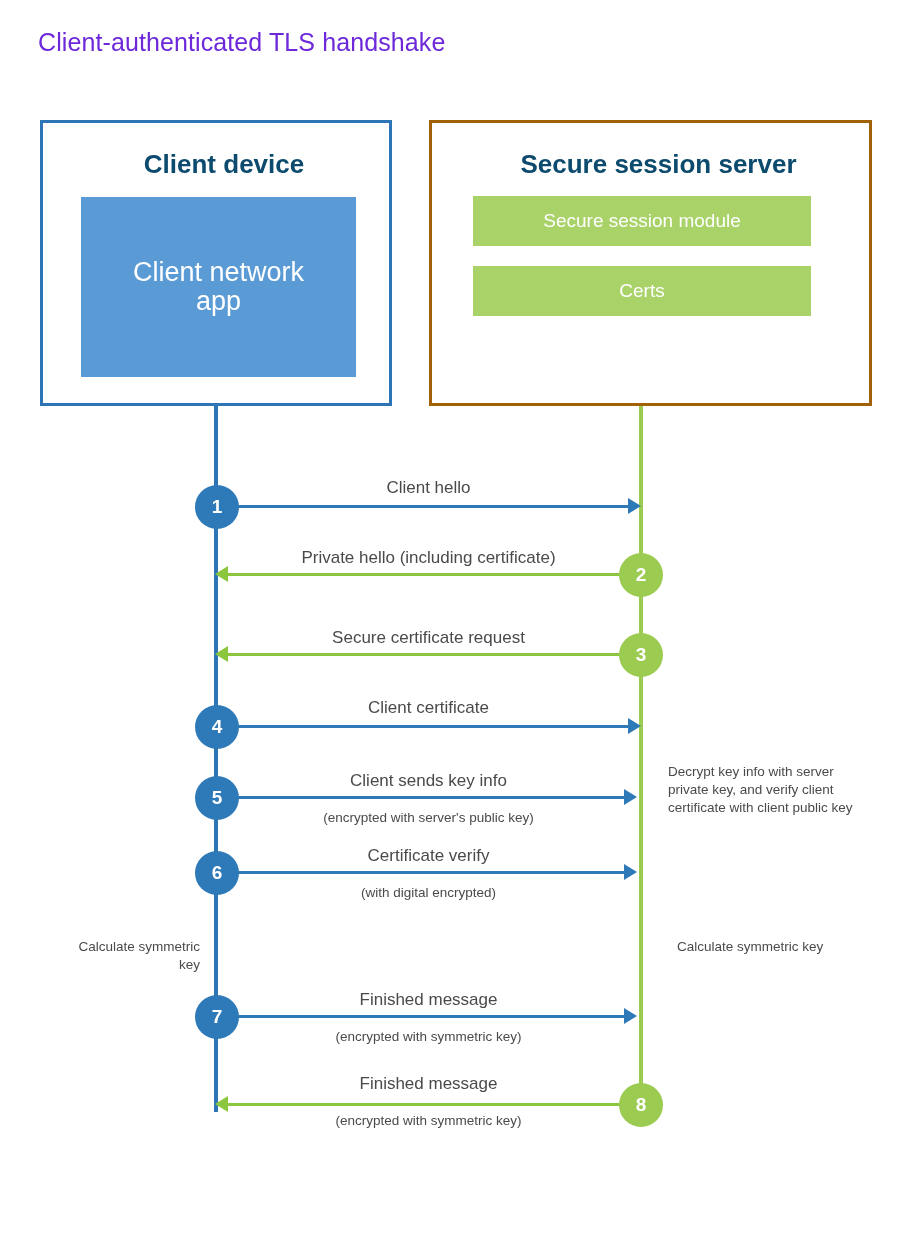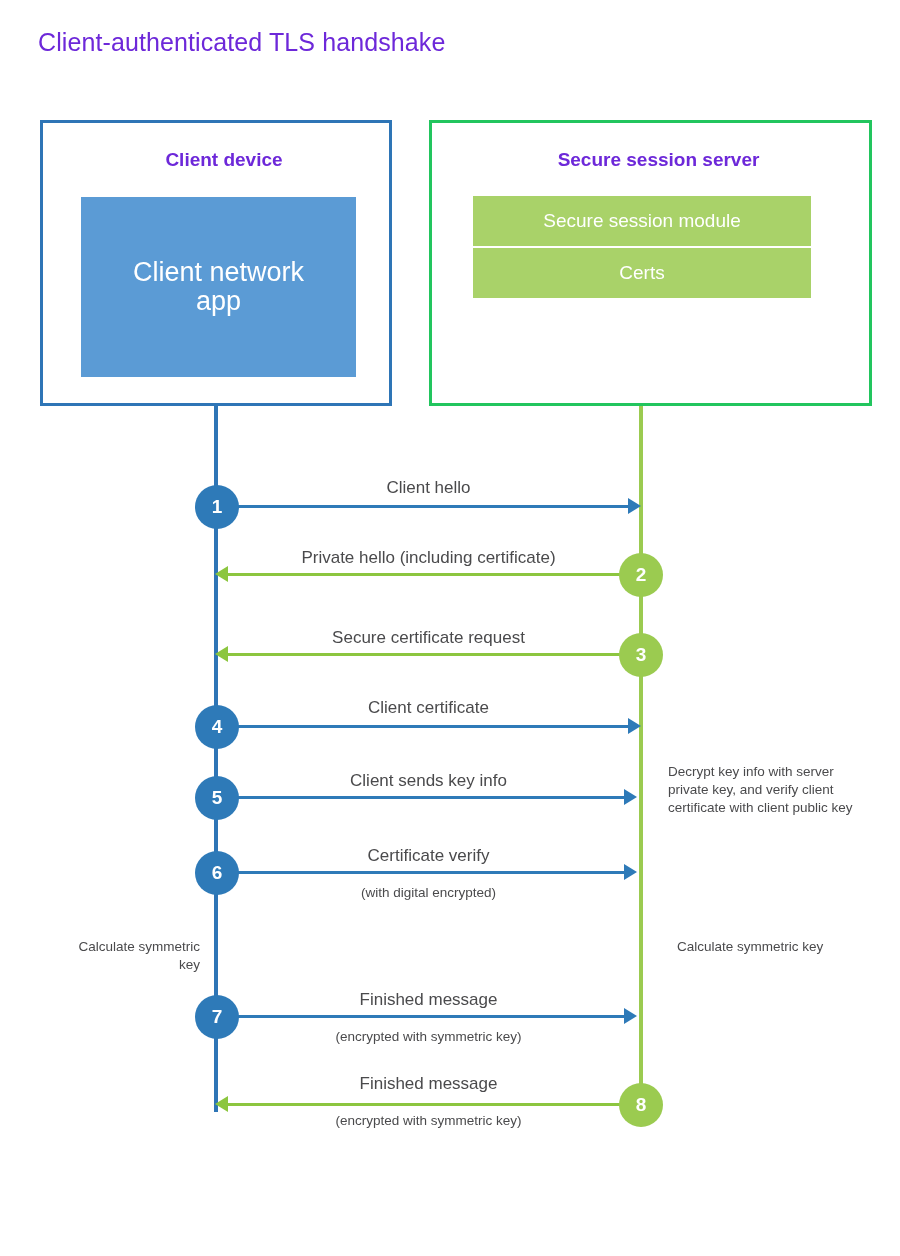--- a/index.html
+++ b/index.html
@@ -57,9 +57,9 @@
     right: 0;
     top: 26px;
     text-align: center;
-    font-size: 19px;
+    font-size: 26px;
     font-weight: bold;
-    color: #6d28d9;
+    color: #0c4a6e;
   }
 
   .client-app {

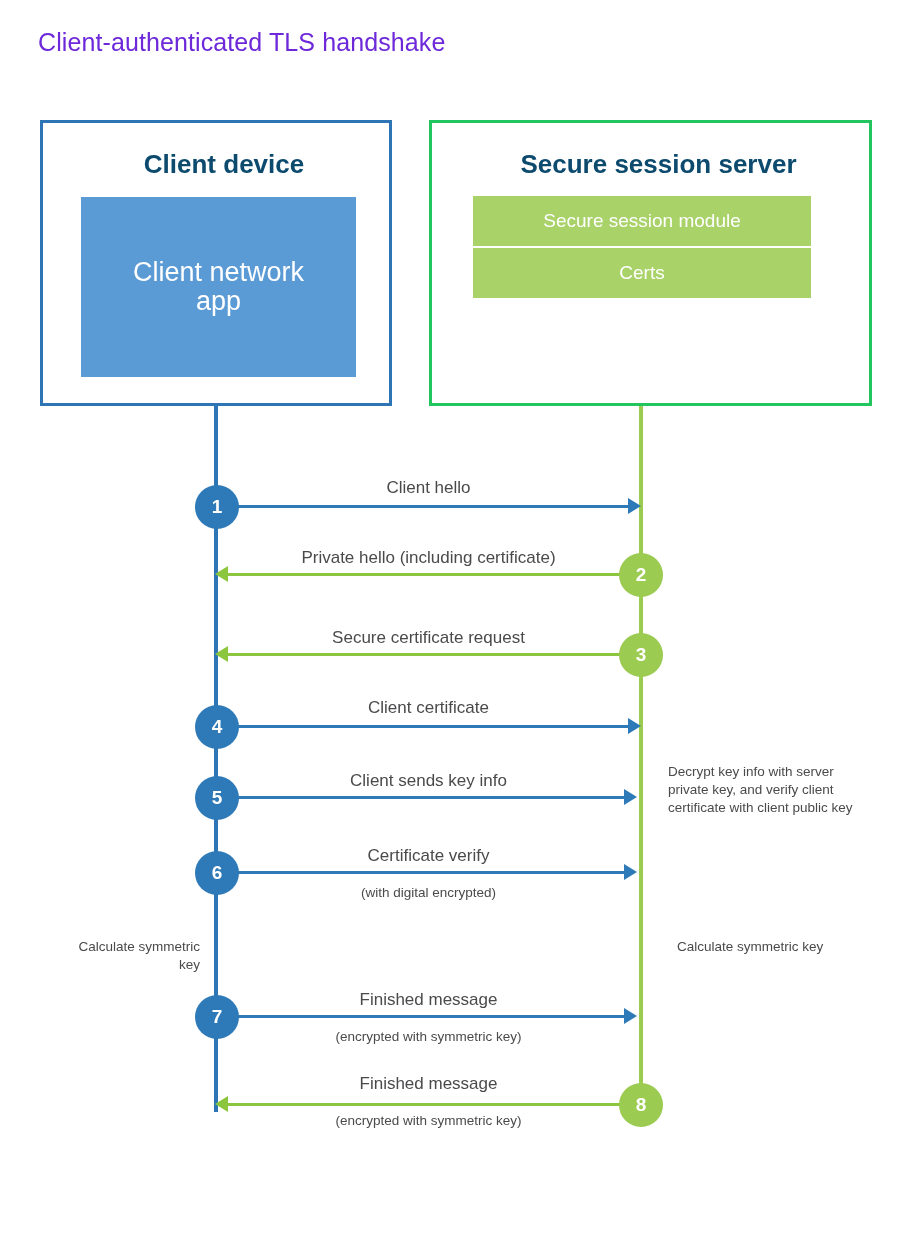--- a/index.html
+++ b/index.html
@@ -49,7 +49,7 @@
     top: 120px;
     width: 443px;
     height: 286px;
-    border: 3px solid #22c55e;
+    border: 3px solid #a16207;
   }
   .party-title {
     position: absolute;

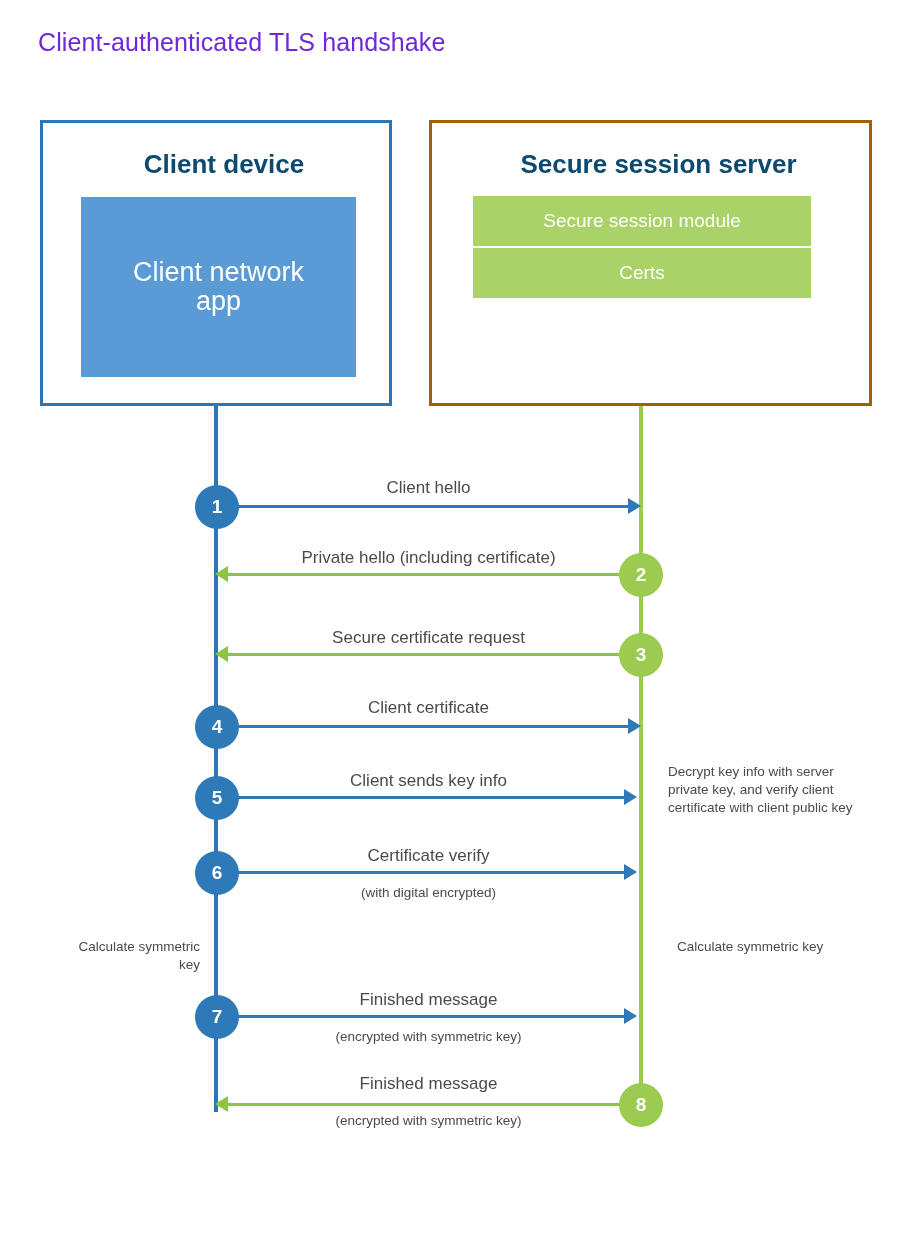--- a/index.html
+++ b/index.html
@@ -93,7 +93,7 @@
     display: flex;
     align-items: center;
     justify-content: center;
-    margin-bottom: 2px;
+    margin-bottom: 20px;
   }
 
   

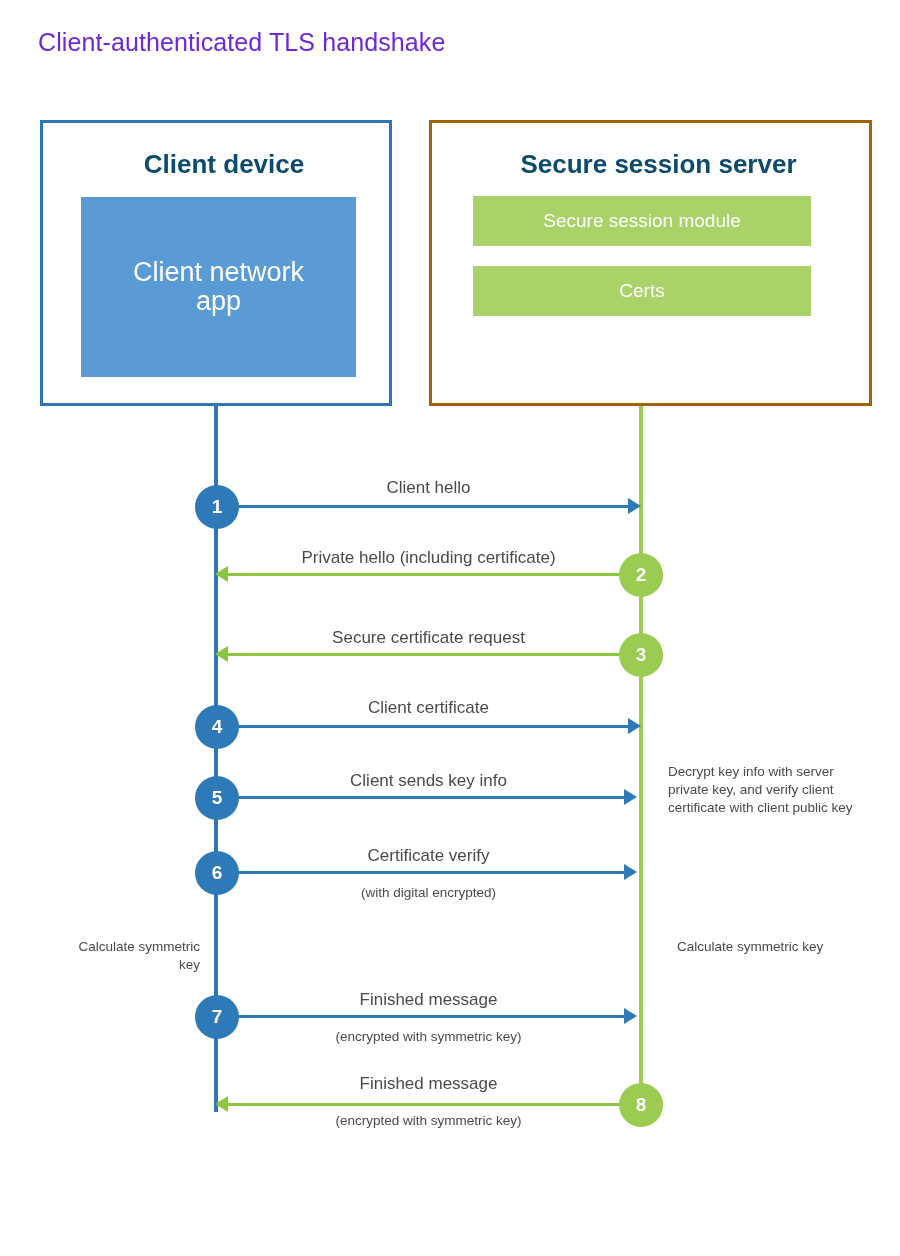--- a/index.html
+++ b/index.html
@@ -231,6 +231,7 @@
   <div class="msg-label" style="left:216px; top:771px; width:425px;">Client sends key info</div>
   <div class="arrow-line blue" style="left:216px; top:796px; width:409px;"></div>
   <div class="arrow-head right blue" style="left:624px; top:789px;"></div>
+  <div class="msg-sub" style="left:216px; top:810px; width:425px;">(encrypted with server's public key)</div>
   <div class="step-circle blue" style="left:195px; top:776px;">5</div>
 
   <div class="msg-label" style="left:216px; top:846px; width:425px;">Certificate verify</div>

